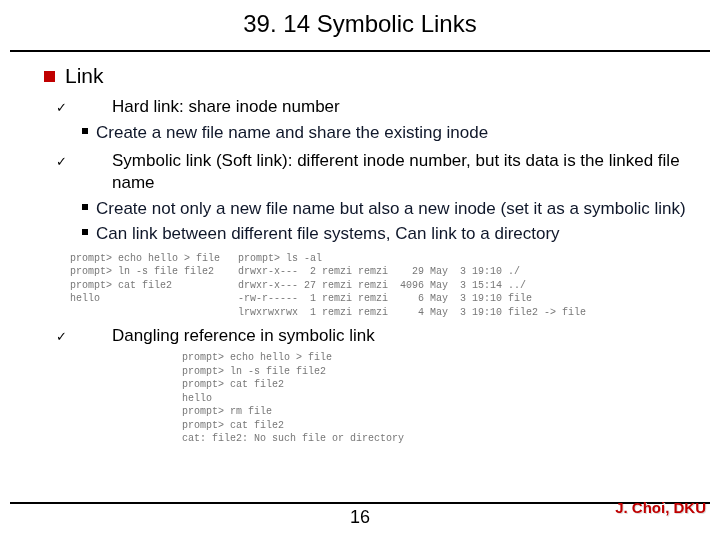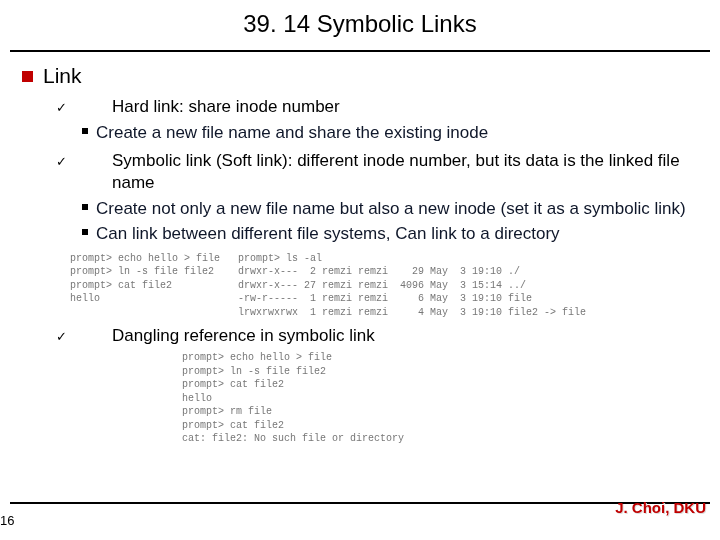--- a/index.html
+++ b/index.html
@@ -23,7 +23,7 @@
     margin: 0 10px 12px;
   }
   .content { padding: 0 22px; }
-  .l1 { display: flex; align-items: flex-start; margin-bottom: 8px; }
+  .l1 { display: flex; align-items: flex-start; margin-bottom: 8px; margin-left: 22px; }
   .l1 .bullet {
     width: 11px; height: 11px; background: #c00000;
     margin-right: 10px; margin-top: 7px; flex: none;

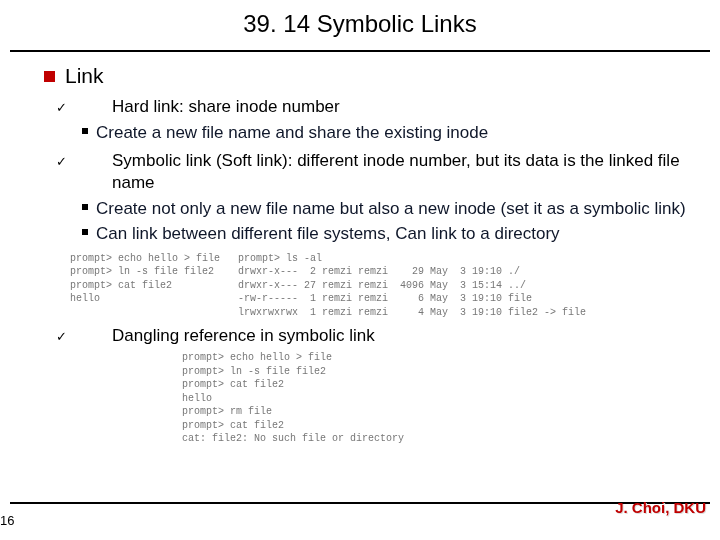--- a/index.html
+++ b/index.html
@@ -53,7 +53,7 @@
   }
   .page-num {
     position: absolute; bottom: 12px; left: 0; right: 0;
-    font-size: 13px;
+    text-align: center; font-size: 18px;
   }
   .author {
     position: absolute; right: 14px; bottom: 24px;

